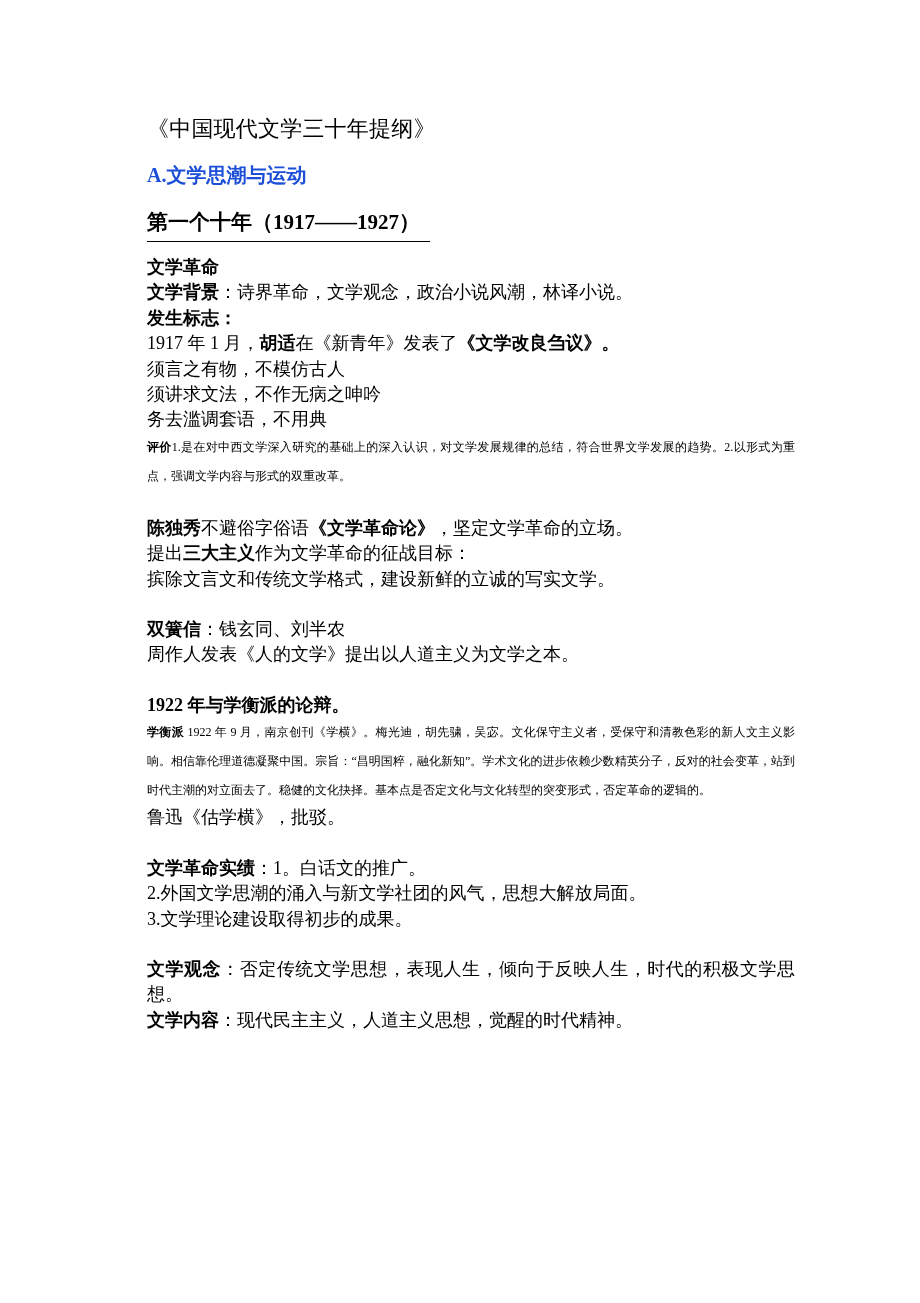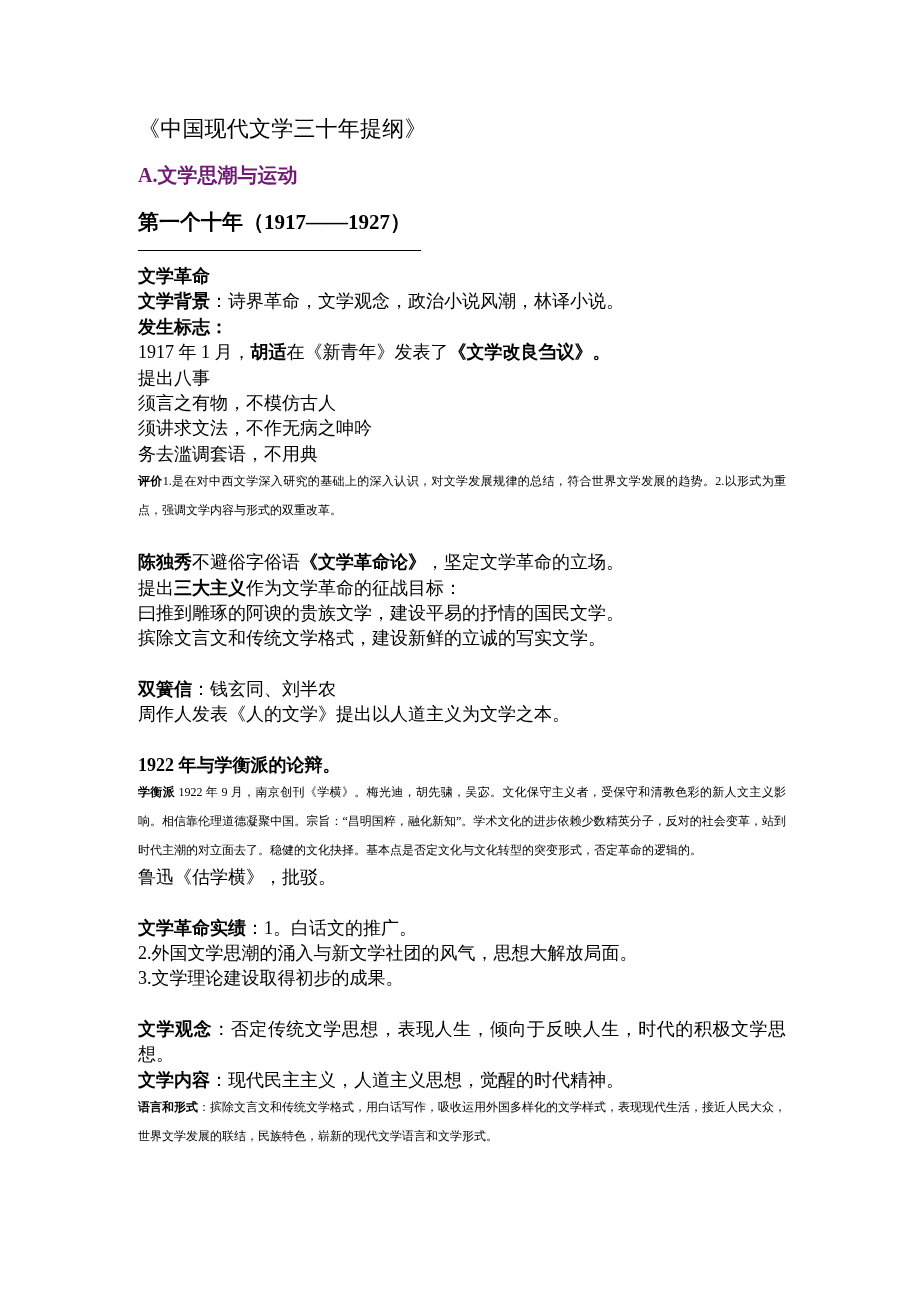--- a/index.html
+++ b/index.html
@@ -20,6 +20,7 @@
     height: 1303px;
     background: #ffffff;
     overflow: hidden;
+    margin-left: 9px;
   }
   #content {
     position: absolute;

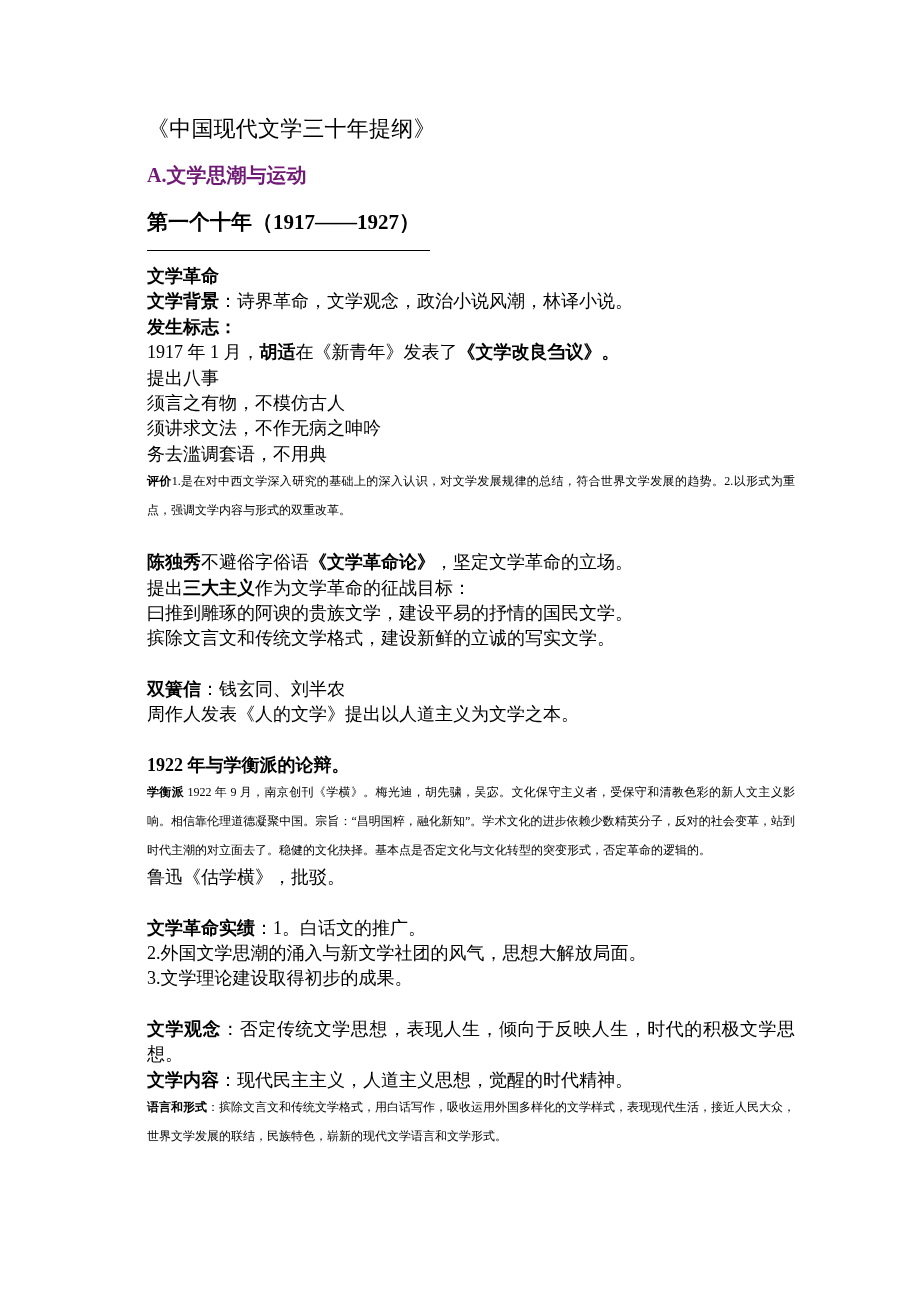--- a/index.html
+++ b/index.html
@@ -83,7 +83,7 @@
 
     <div class="doc-title">《中国现代文学三十年提纲》</div>
 
-    <div class="section-title-red" style="color:#701a75">A.文学思潮与运动</div>
+    <div class="section-title-red" style="color:#1d4ed8">A.文学思潮与运动</div>
 
     <div class="decade-wrap">
       <span class="decade-title">第一个十年（1917——1927）</span>

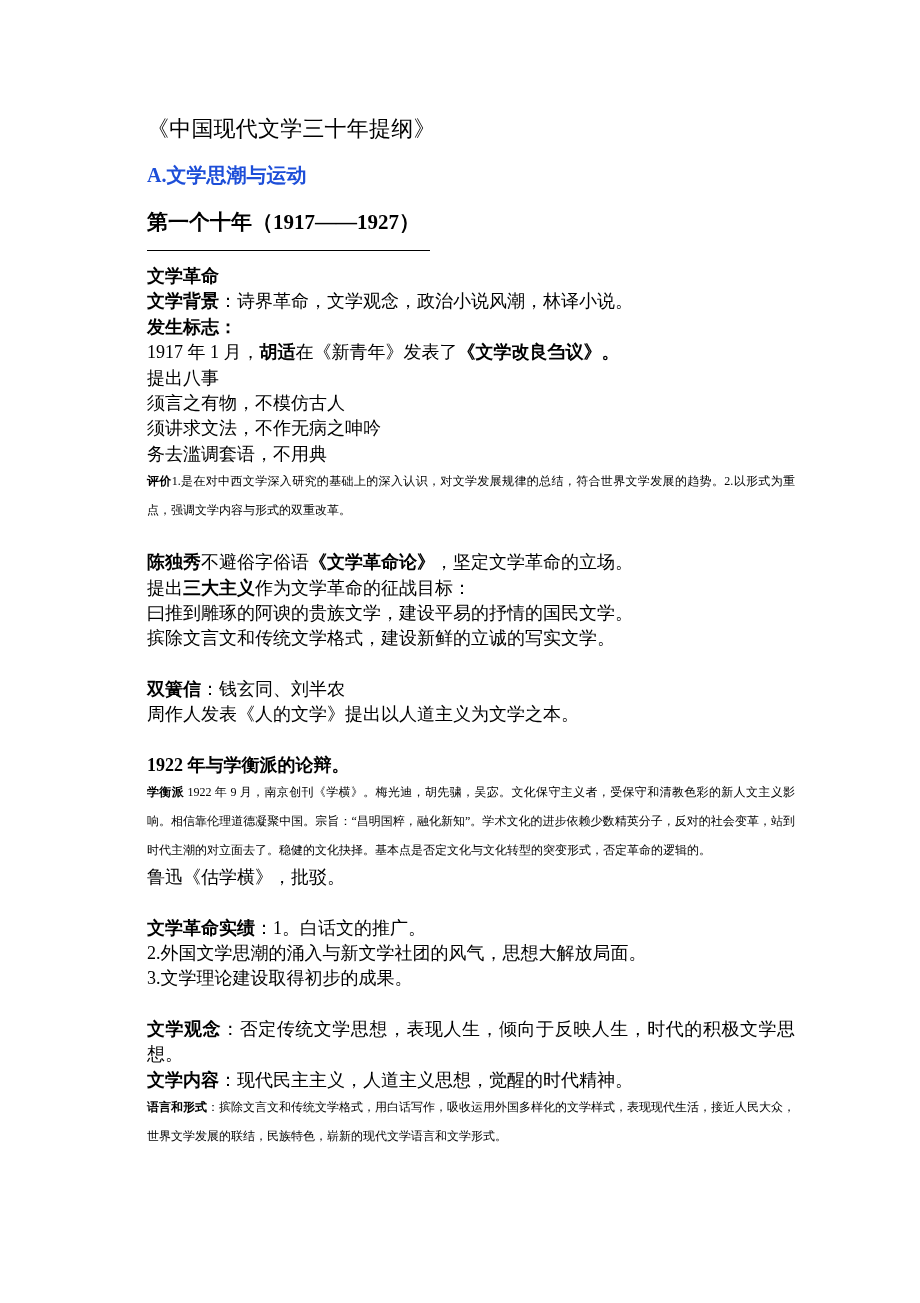--- a/index.html
+++ b/index.html
@@ -50,7 +50,7 @@
     margin: 0 0 6px 0;
     display: inline-block;
     border-bottom: 1.5px solid #000;
-    padding-bottom: 12px;
+    padding-bottom: 3px;
     padding-right: 10px;
     white-space: nowrap;
   }

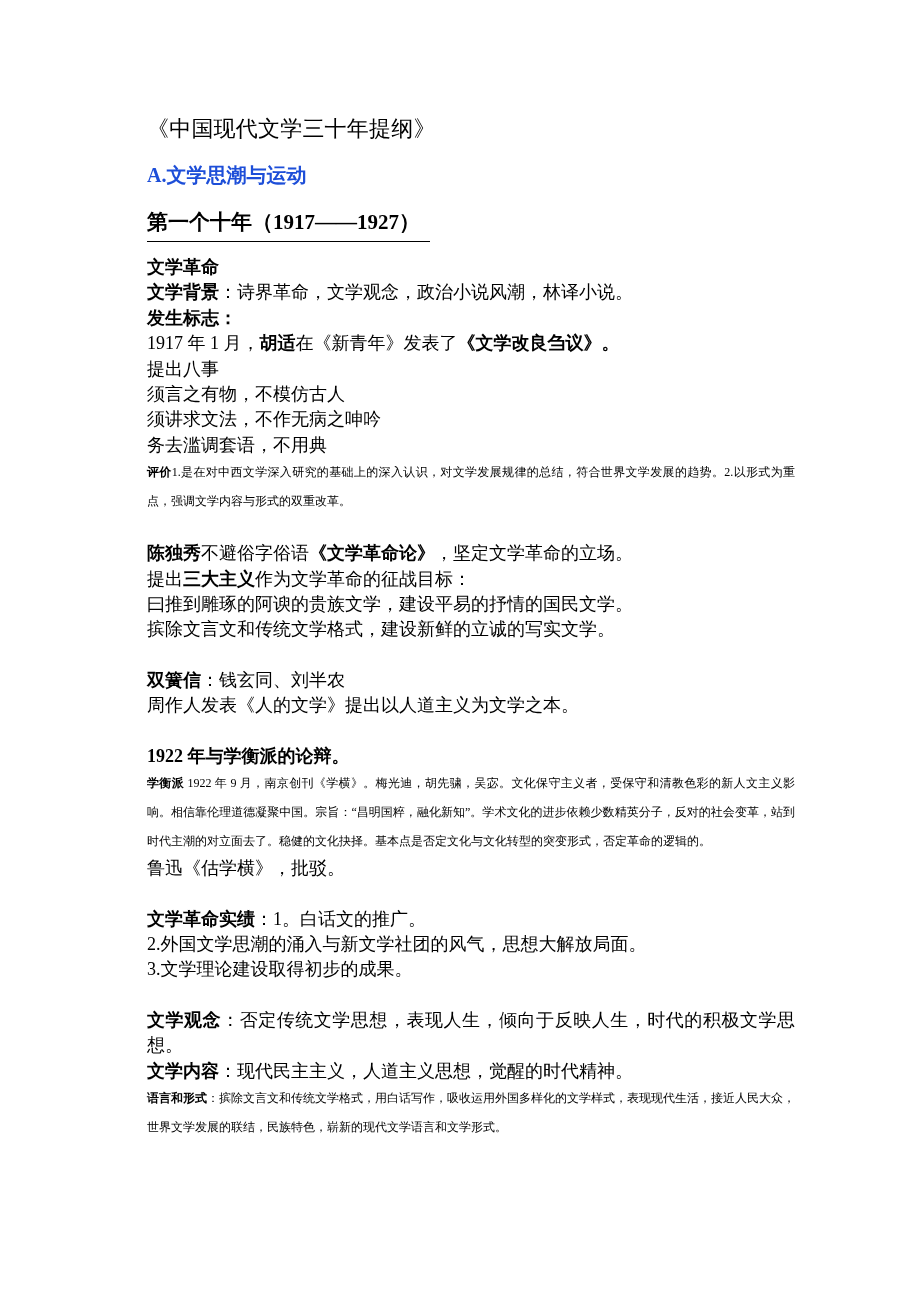--- a/index.html
+++ b/index.html
@@ -97,7 +97,6 @@
 
     <div class="line"><span>1917 年 1 月，</span><span class="b">胡适</span><span>在《新青年》发表了</span><span class="b">《文学改良刍议》。</span></div>
 
-    <div class="line">提出八事</div>
     <div class="line">须言之有物，不模仿古人</div>
     <div class="line">须讲求文法，不作无病之呻吟</div>
     <div class="line">务去滥调套语，不用典</div>

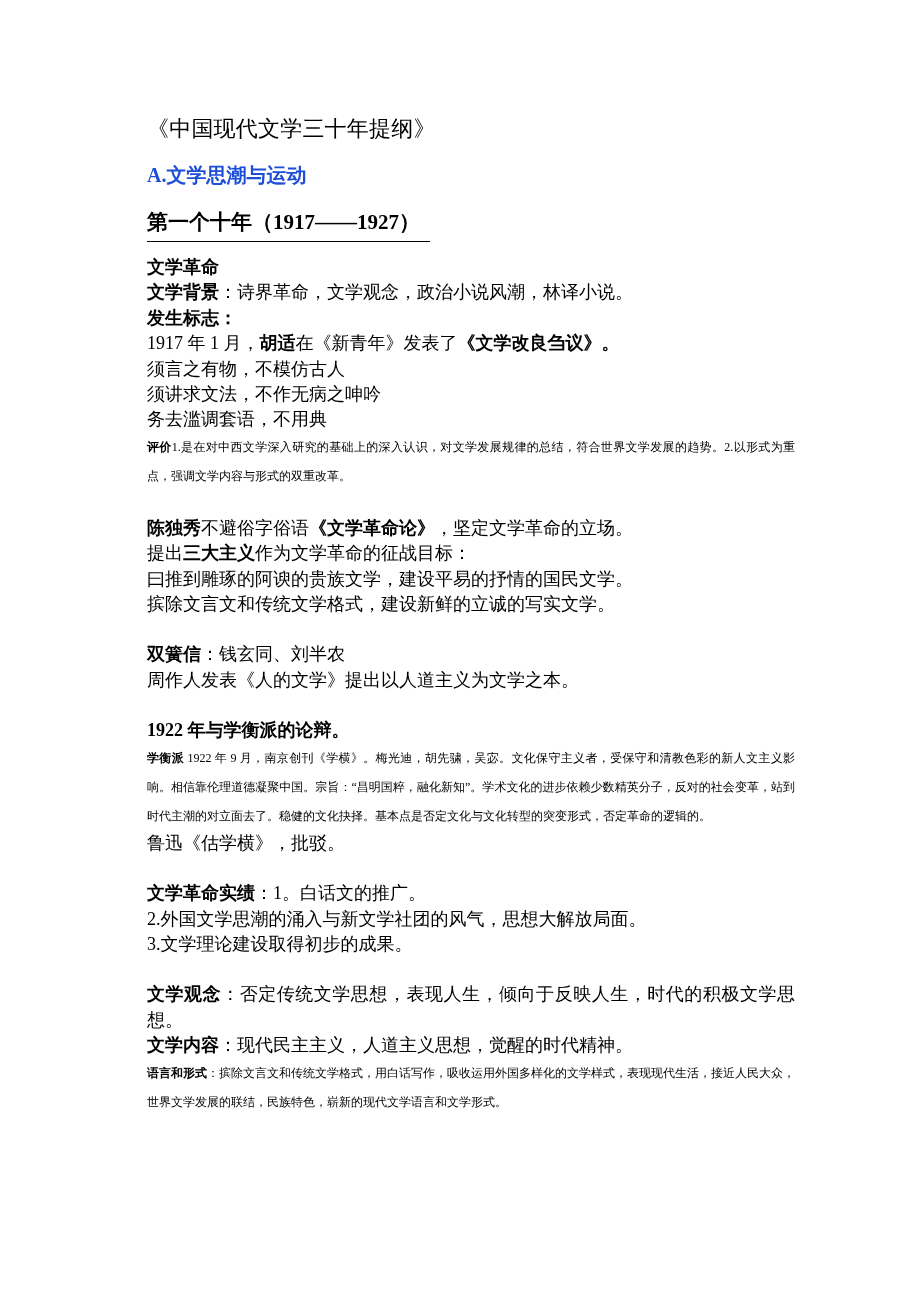--- a/index.html
+++ b/index.html
@@ -109,7 +109,6 @@
 
     <div class="line"><span>提出</span><span class="b">三大主义</span><span>作为文学革命的征战目标：</span></div>
 
-    <div class="line">曰推到雕琢的阿谀的贵族文学，建设平易的抒情的国民文学。</div>
     <div class="line">摈除文言文和传统文学格式，建设新鲜的立诚的写实文学。</div>
 
     <div class="gap"></div>

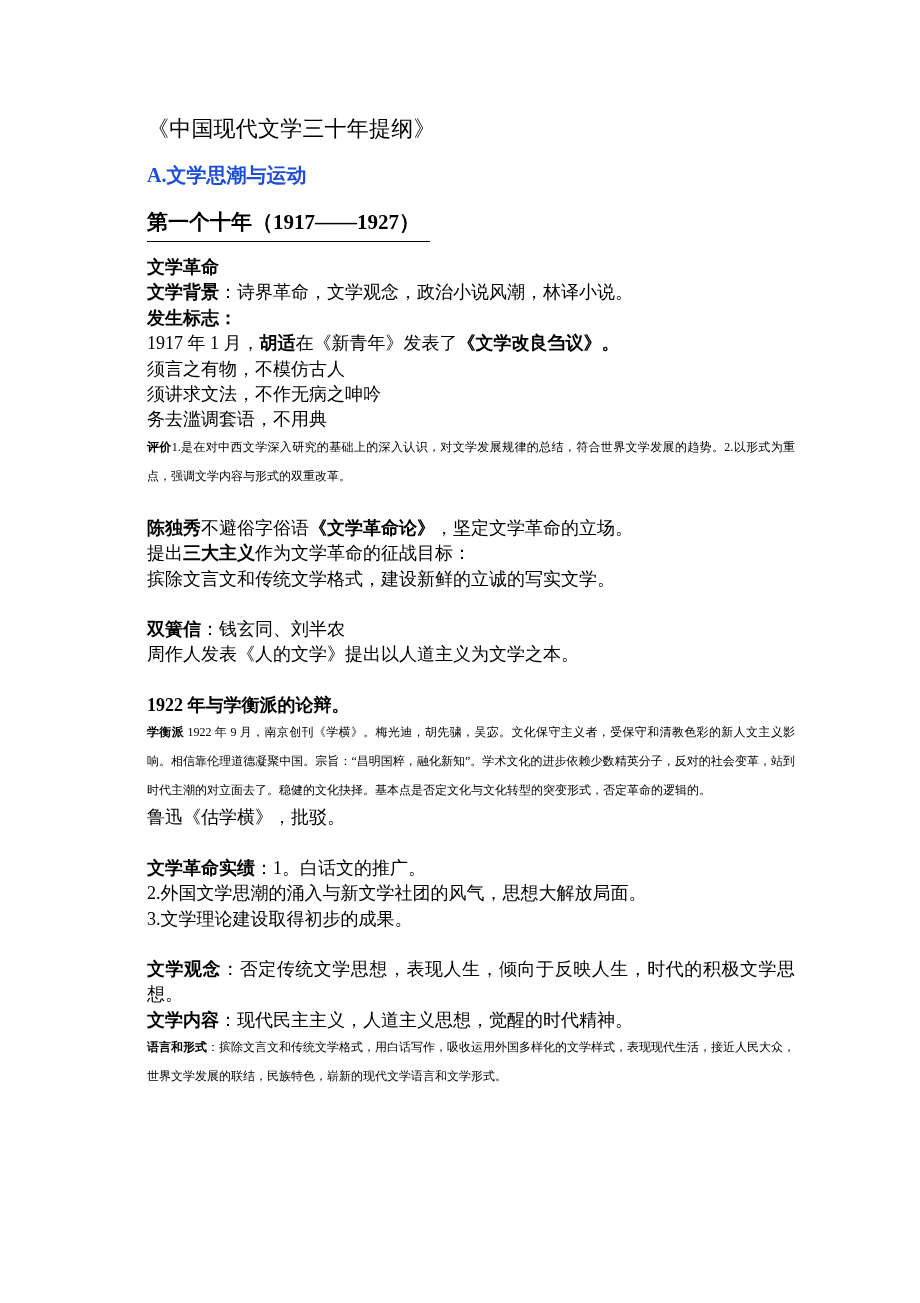--- a/index.html
+++ b/index.html
@@ -139,7 +139,6 @@
 
     <div class="line"><span class="b">文学内容</span><span>：现代民主主义，人道主义思想，觉醒的时代精神。</span></div>
 
-    <div class="para"><span class="b">语言和形式</span><span>：摈除文言文和传统文学格式，用白话写作，吸收运用外国多样化的文学样式，表现现代生活，接近人民大众，世界文学发展的联结，民族特色，崭新的现代文学语言和文学形式。</span></div>
 
   </div>
 </div>

